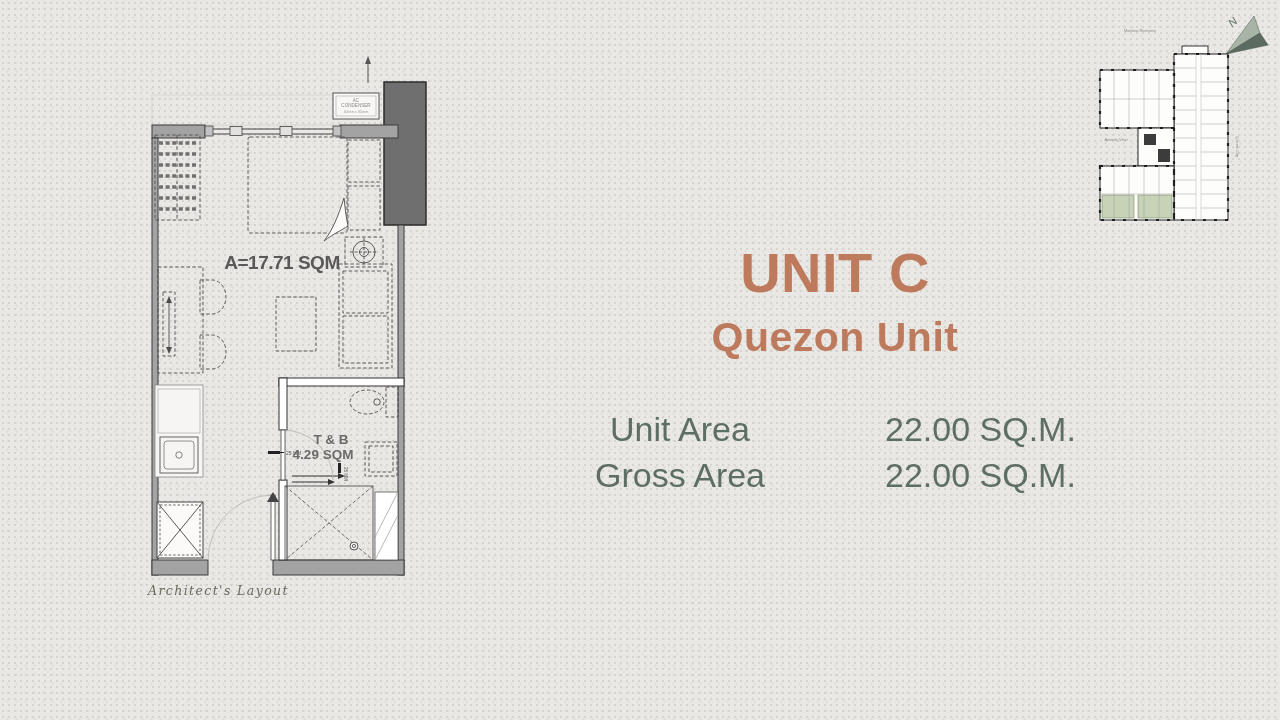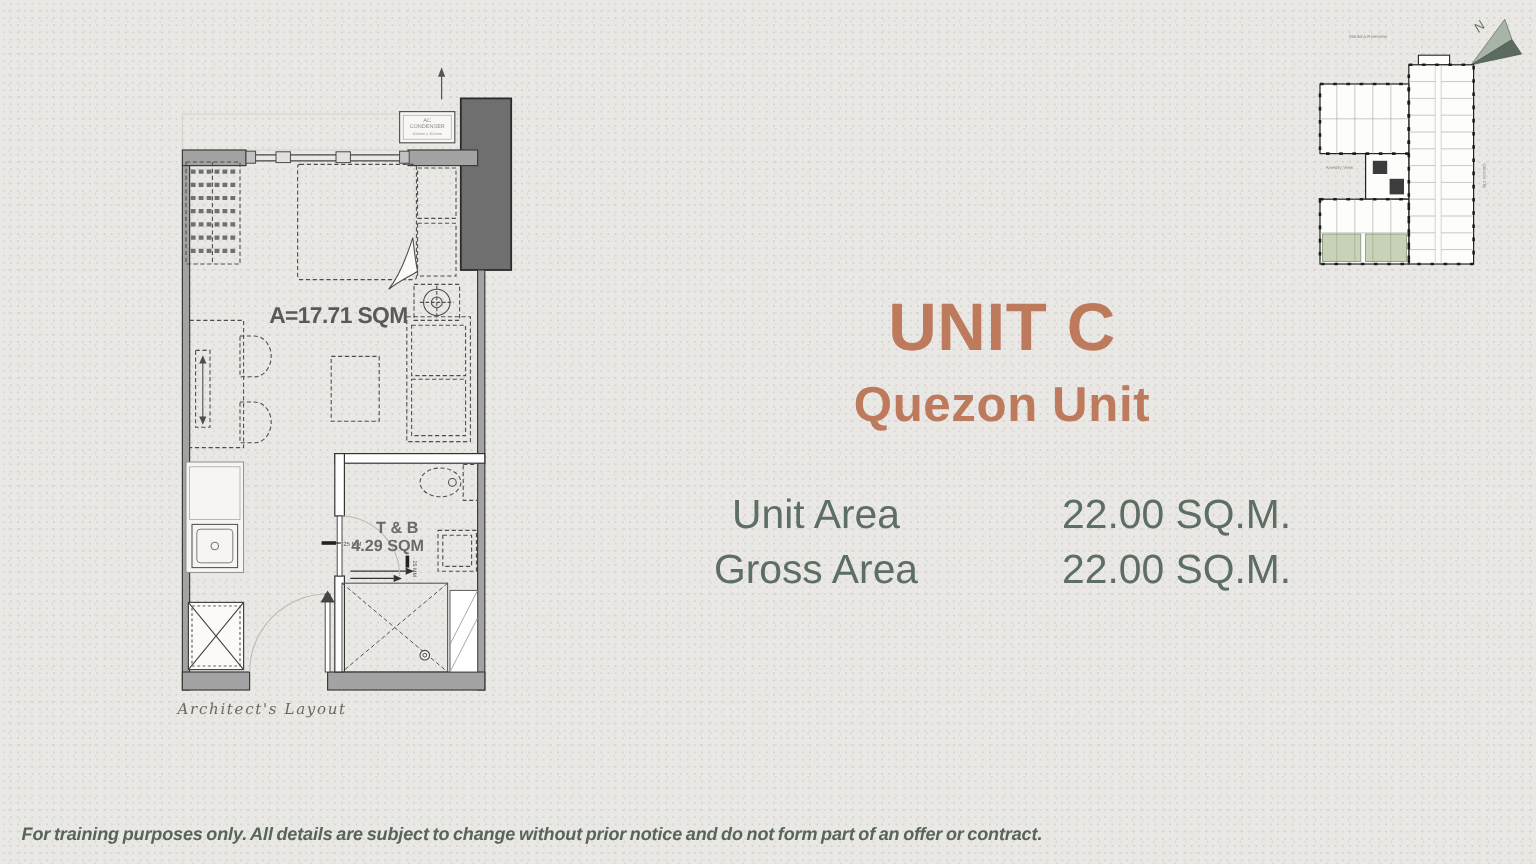--- a/index.html
+++ b/index.html
@@ -293,7 +293,6 @@
     </div>
   </div>
 
-  <div class="footer">For training purposes only. All details are subject to change without prior notice and do not form part of an offer or contract.</div>
 
 </div>
 

